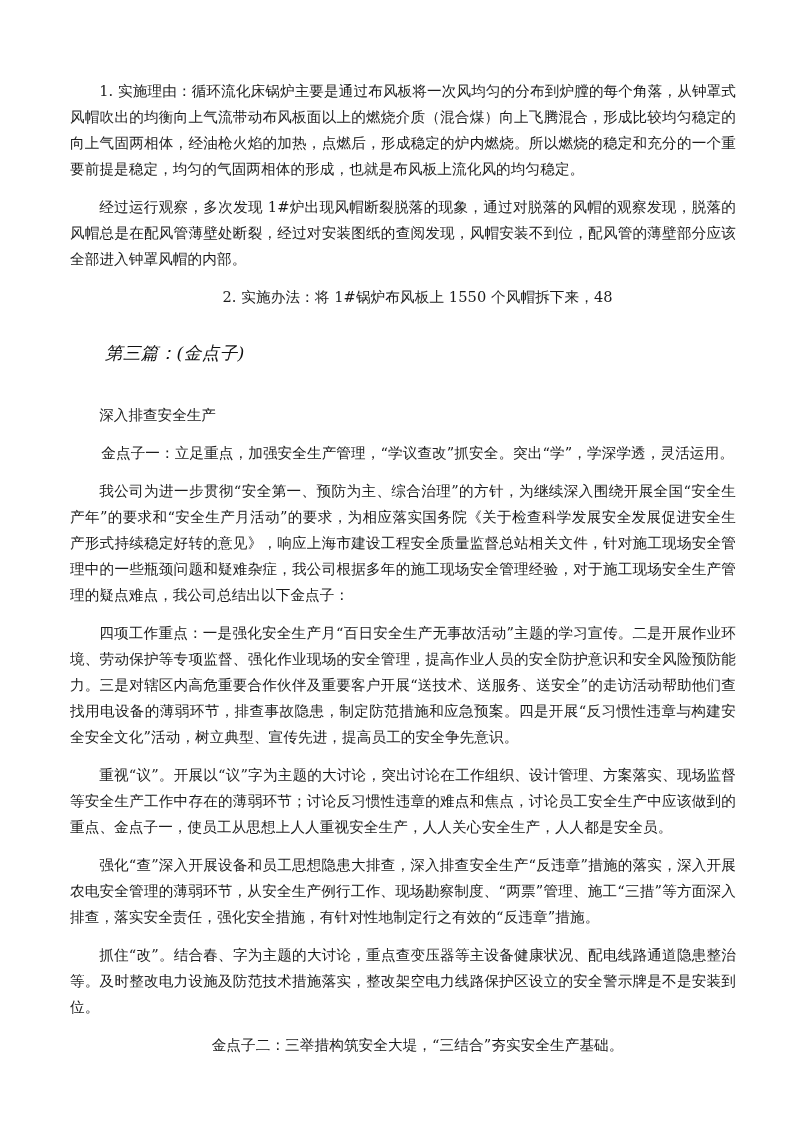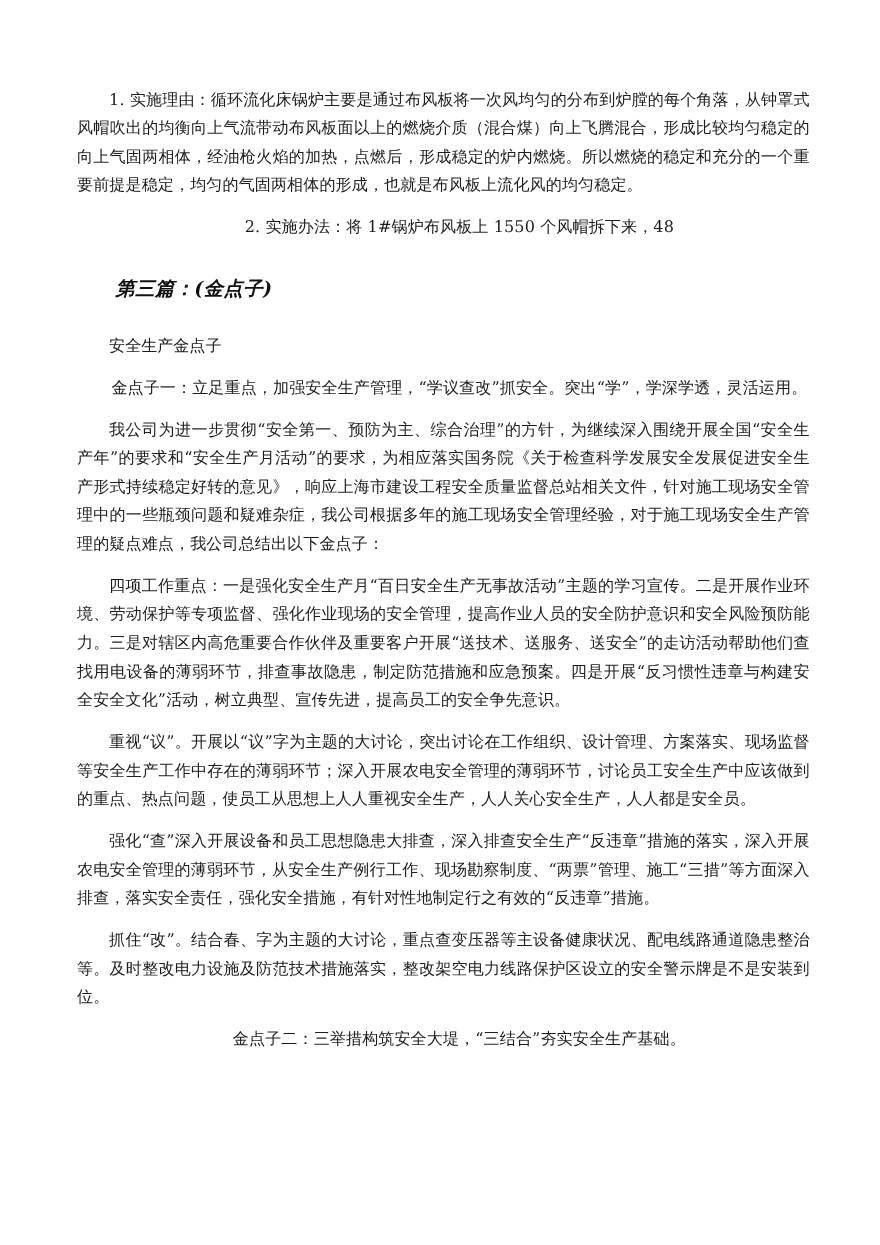--- a/index.html
+++ b/index.html
@@ -80,6 +80,7 @@
 
     <p class="body-para">1. 实施理由：循环流化床锅炉主要是通过布风板将一次风均匀的分布到炉膛的每个角落，从钟罩式风帽吹出的均衡向上气流带动布风板面以上的燃烧介质（混合煤）向上飞腾混合，形成比较均匀稳定的向上气固两相体，经油枪火焰的加热，点燃后，形成稳定的炉内燃烧。所以燃烧的稳定和充分的一个重要前提是稳定，均匀的气固两相体的形成，也就是布风板上流化风的均匀稳定。</p>
 
+    <p class="body-para">经过运行观察，多次发现 1#炉出现风帽断裂脱落的现象，通过对脱落的风帽的观察发现，脱落的风帽总是在配风管薄壁处断裂，经过对安装图纸的查阅发现，风帽安装不到位，配风管的薄壁部分应该全部进入钟罩风帽的内部。</p>
 
 
     <p class="body-para short">2. 实施办法：将 1#锅炉布风板上 1550 个风帽拆下来，48</p>

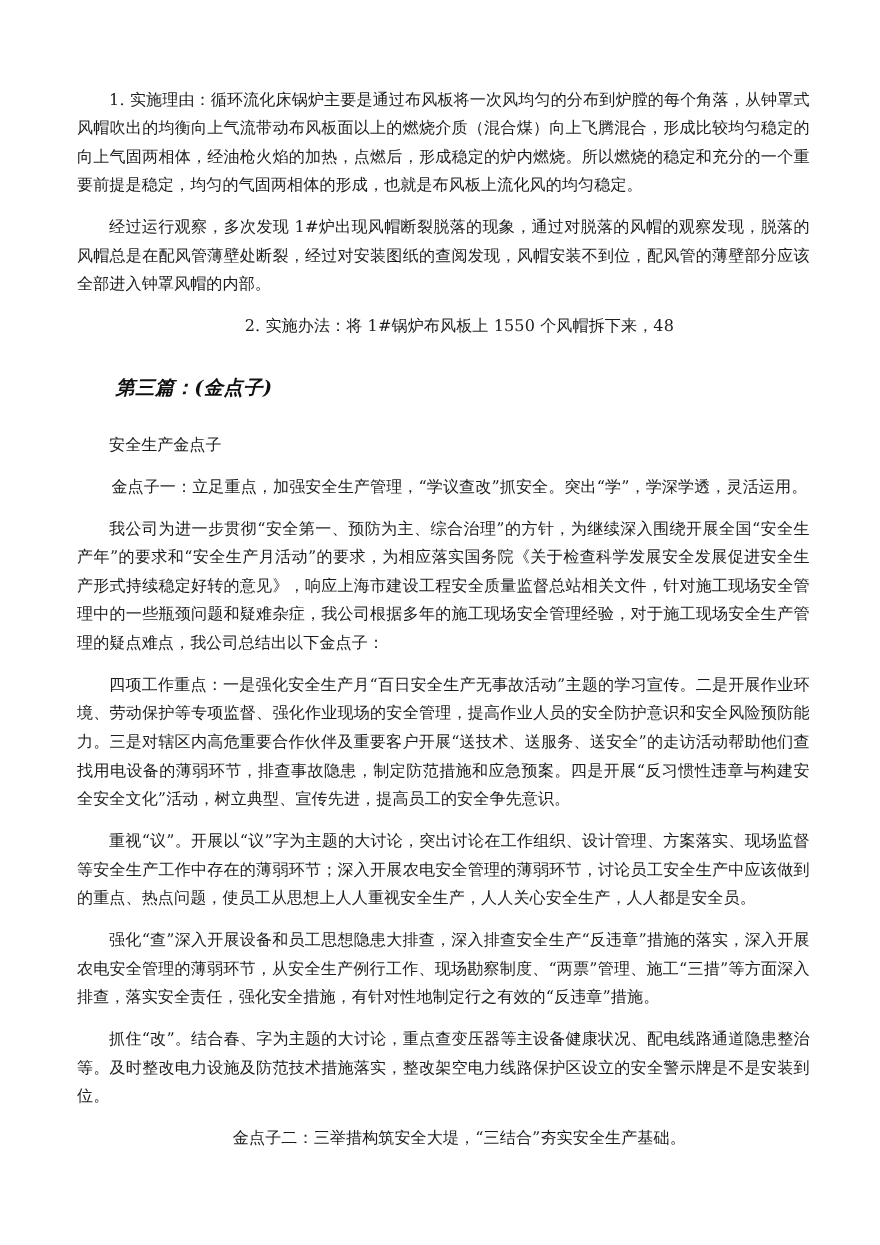--- a/index.html
+++ b/index.html
@@ -52,11 +52,11 @@
   }
 
   h2.section-heading {
-    margin: 30px 0 26px 0;
+    margin: 30px 0 36px 0;
     padding: 0;
     font-size: 17.5px;
     line-height: 26px;
-    font-weight: bold;
+    font-weight: normal;
     font-style: italic;
     text-indent: 2em;
     color: #111111;

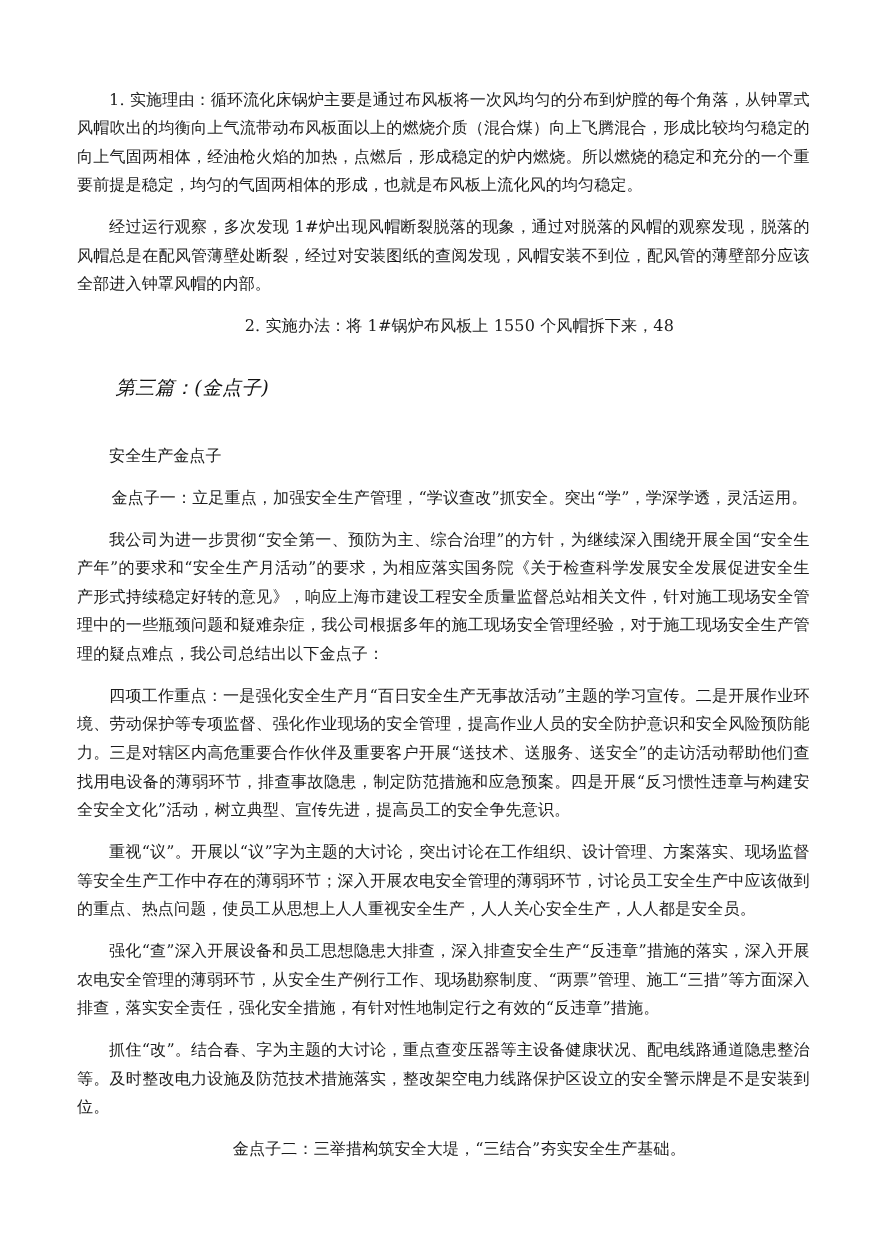--- a/index.html
+++ b/index.html
@@ -87,7 +87,7 @@
 
     <h2 class="section-heading">第三篇：(金点子)</h2>
 
-    <p class="sub-title">安全生产金点子</p>
+    <p class="sub-title">深入排查安全生产</p>
 
     <p class="body-para short">金点子一：立足重点，加强安全生产管理，“学议查改”抓安全。突出“学”，学深学透，灵活运用。</p>
 

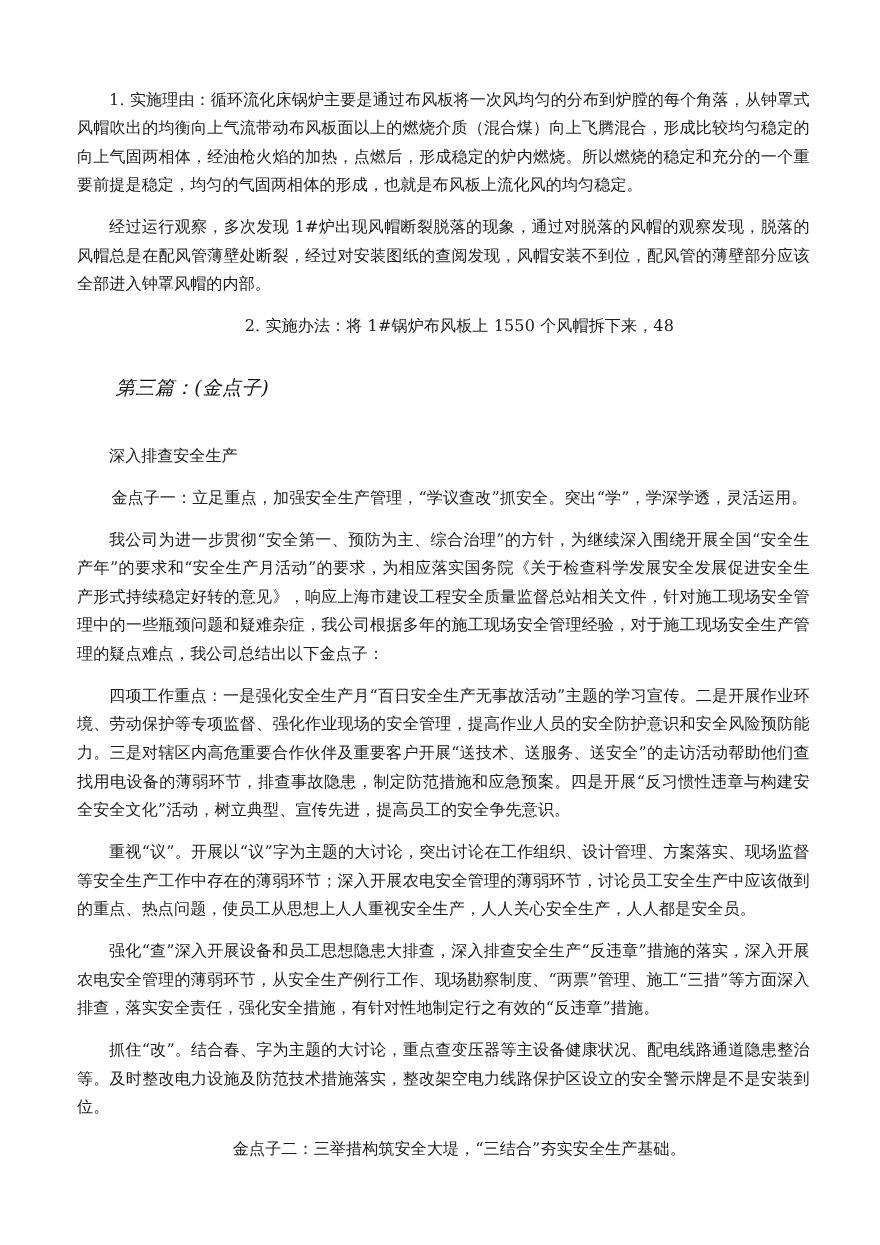--- a/index.html
+++ b/index.html
@@ -95,7 +95,7 @@
 
     <p class="body-para">四项工作重点：一是强化安全生产月“百日安全生产无事故活动”主题的学习宣传。二是开展作业环境、劳动保护等专项监督、强化作业现场的安全管理，提高作业人员的安全防护意识和安全风险预防能力。三是对辖区内高危重要合作伙伴及重要客户开展“送技术、送服务、送安全”的走访活动帮助他们查找用电设备的薄弱环节，排查事故隐患，制定防范措施和应急预案。四是开展“反习惯性违章与构建安全安全文化”活动，树立典型、宣传先进，提高员工的安全争先意识。</p>
 
-    <p class="body-para">重视“议”。开展以“议”字为主题的大讨论，突出讨论在工作组织、设计管理、方案落实、现场监督等安全生产工作中存在的薄弱环节；深入开展农电安全管理的薄弱环节，讨论员工安全生产中应该做到的重点、热点问题，使员工从思想上人人重视安全生产，人人关心安全生产，人人都是安全员。</p>
+    <p class="body-para">重视“议”。开展以“议”字为主题的大讨论，突出讨论在工作组织、设计管理、方案落实、现场监督等安全生产工作中存在的薄弱环节；讨论反习惯性违章的难点和焦点，讨论员工安全生产中应该做到的重点、金点子一，使员工从思想上人人重视安全生产，人人关心安全生产，人人都是安全员。</p>
 
     <p class="body-para">强化“查”深入开展设备和员工思想隐患大排查，深入排查安全生产“反违章”措施的落实，深入开展农电安全管理的薄弱环节，从安全生产例行工作、现场勘察制度、“两票”管理、施工“三措”等方面深入排查，落实安全责任，强化安全措施，有针对性地制定行之有效的“反违章”措施。</p>
 

